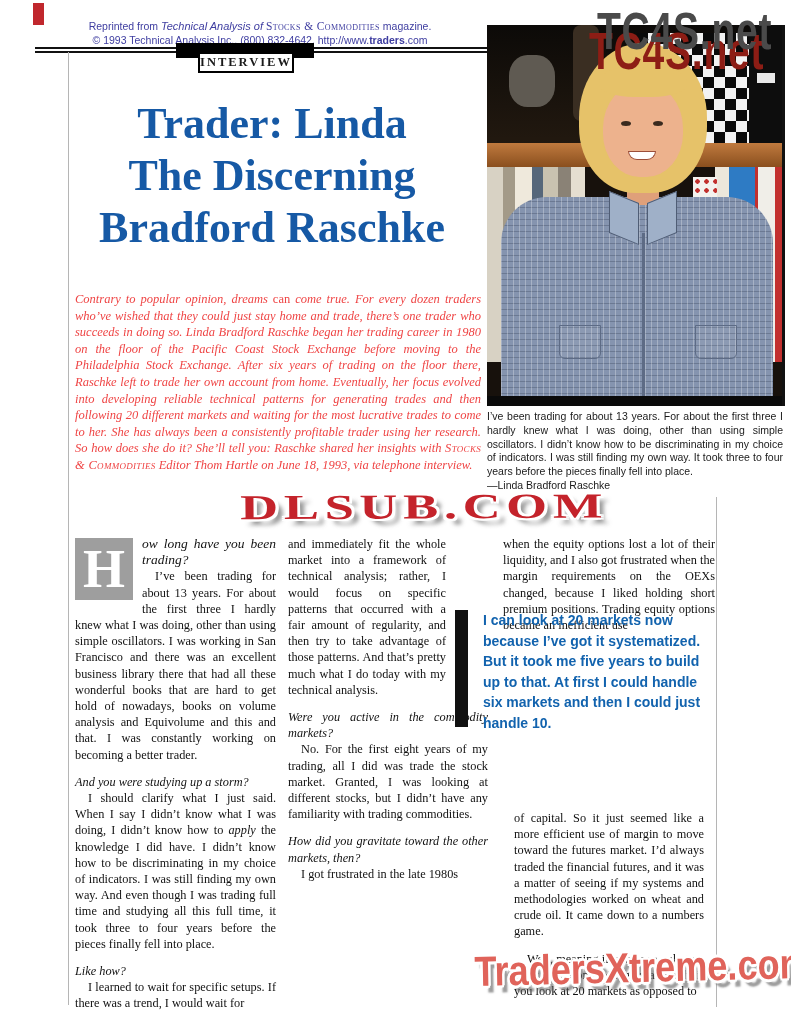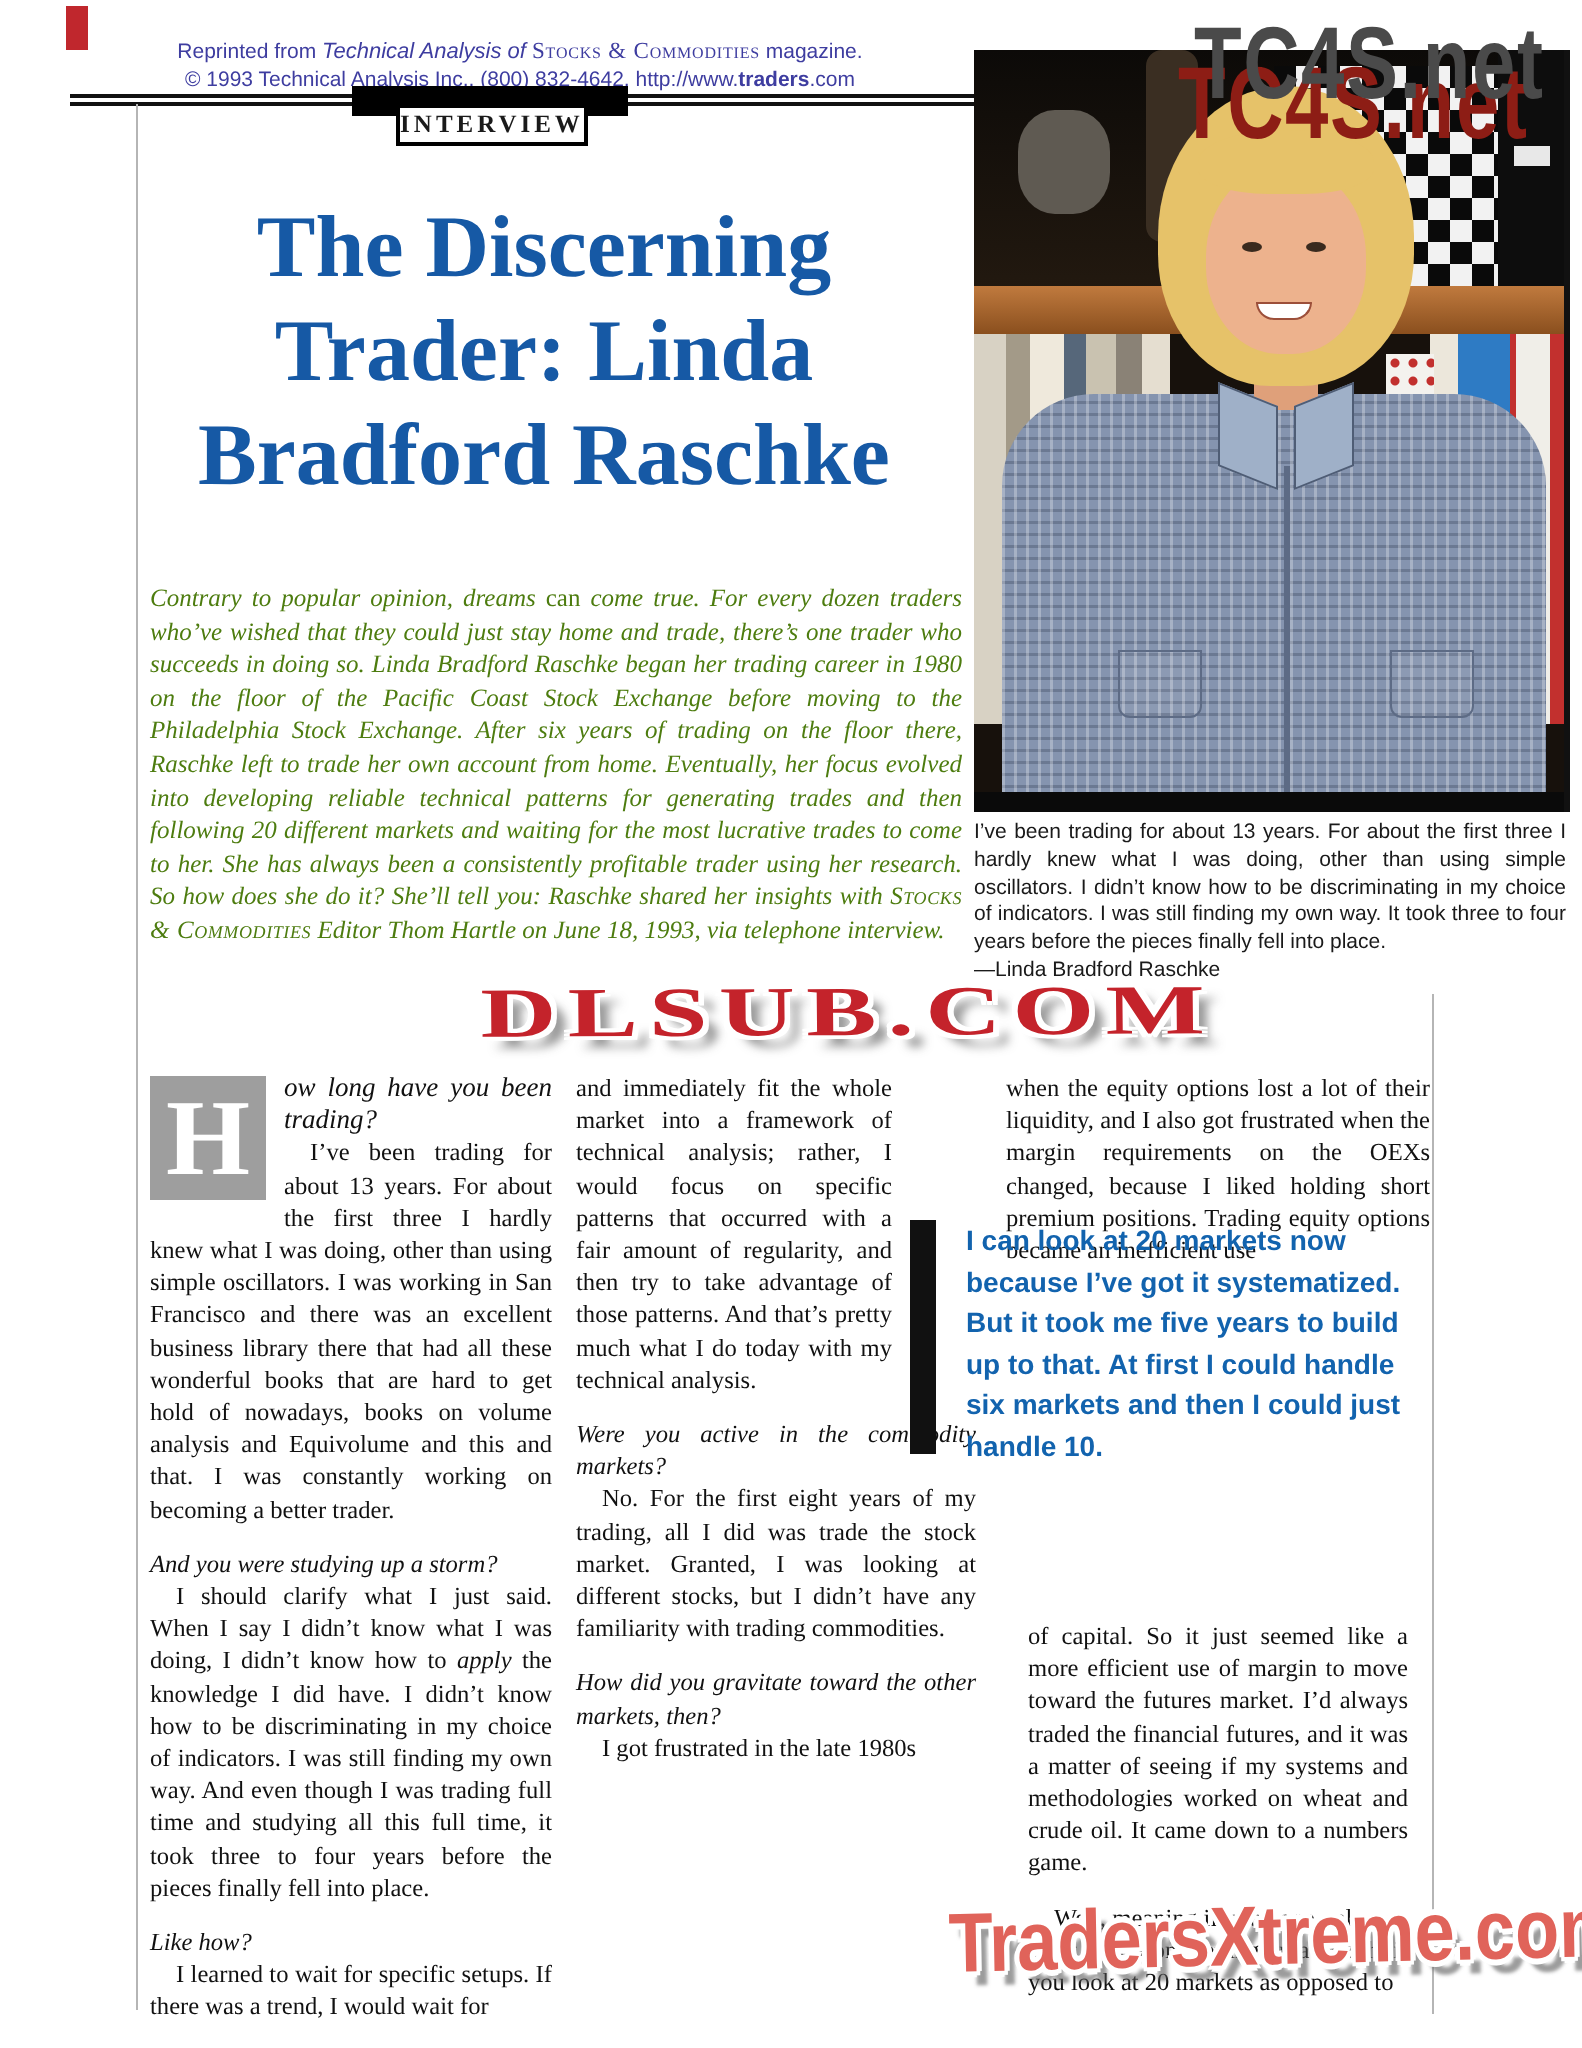--- a/index.html
+++ b/index.html
@@ -161,8 +161,8 @@
   <div class="hairline-right"></div>
 
   <h1 class="title">
+    <span>Trader: Linda</span>
     <span>The Discerning</span>
-    <span>Trader: Linda</span>
     <span>Bradford Raschke</span>
   </h1>
 

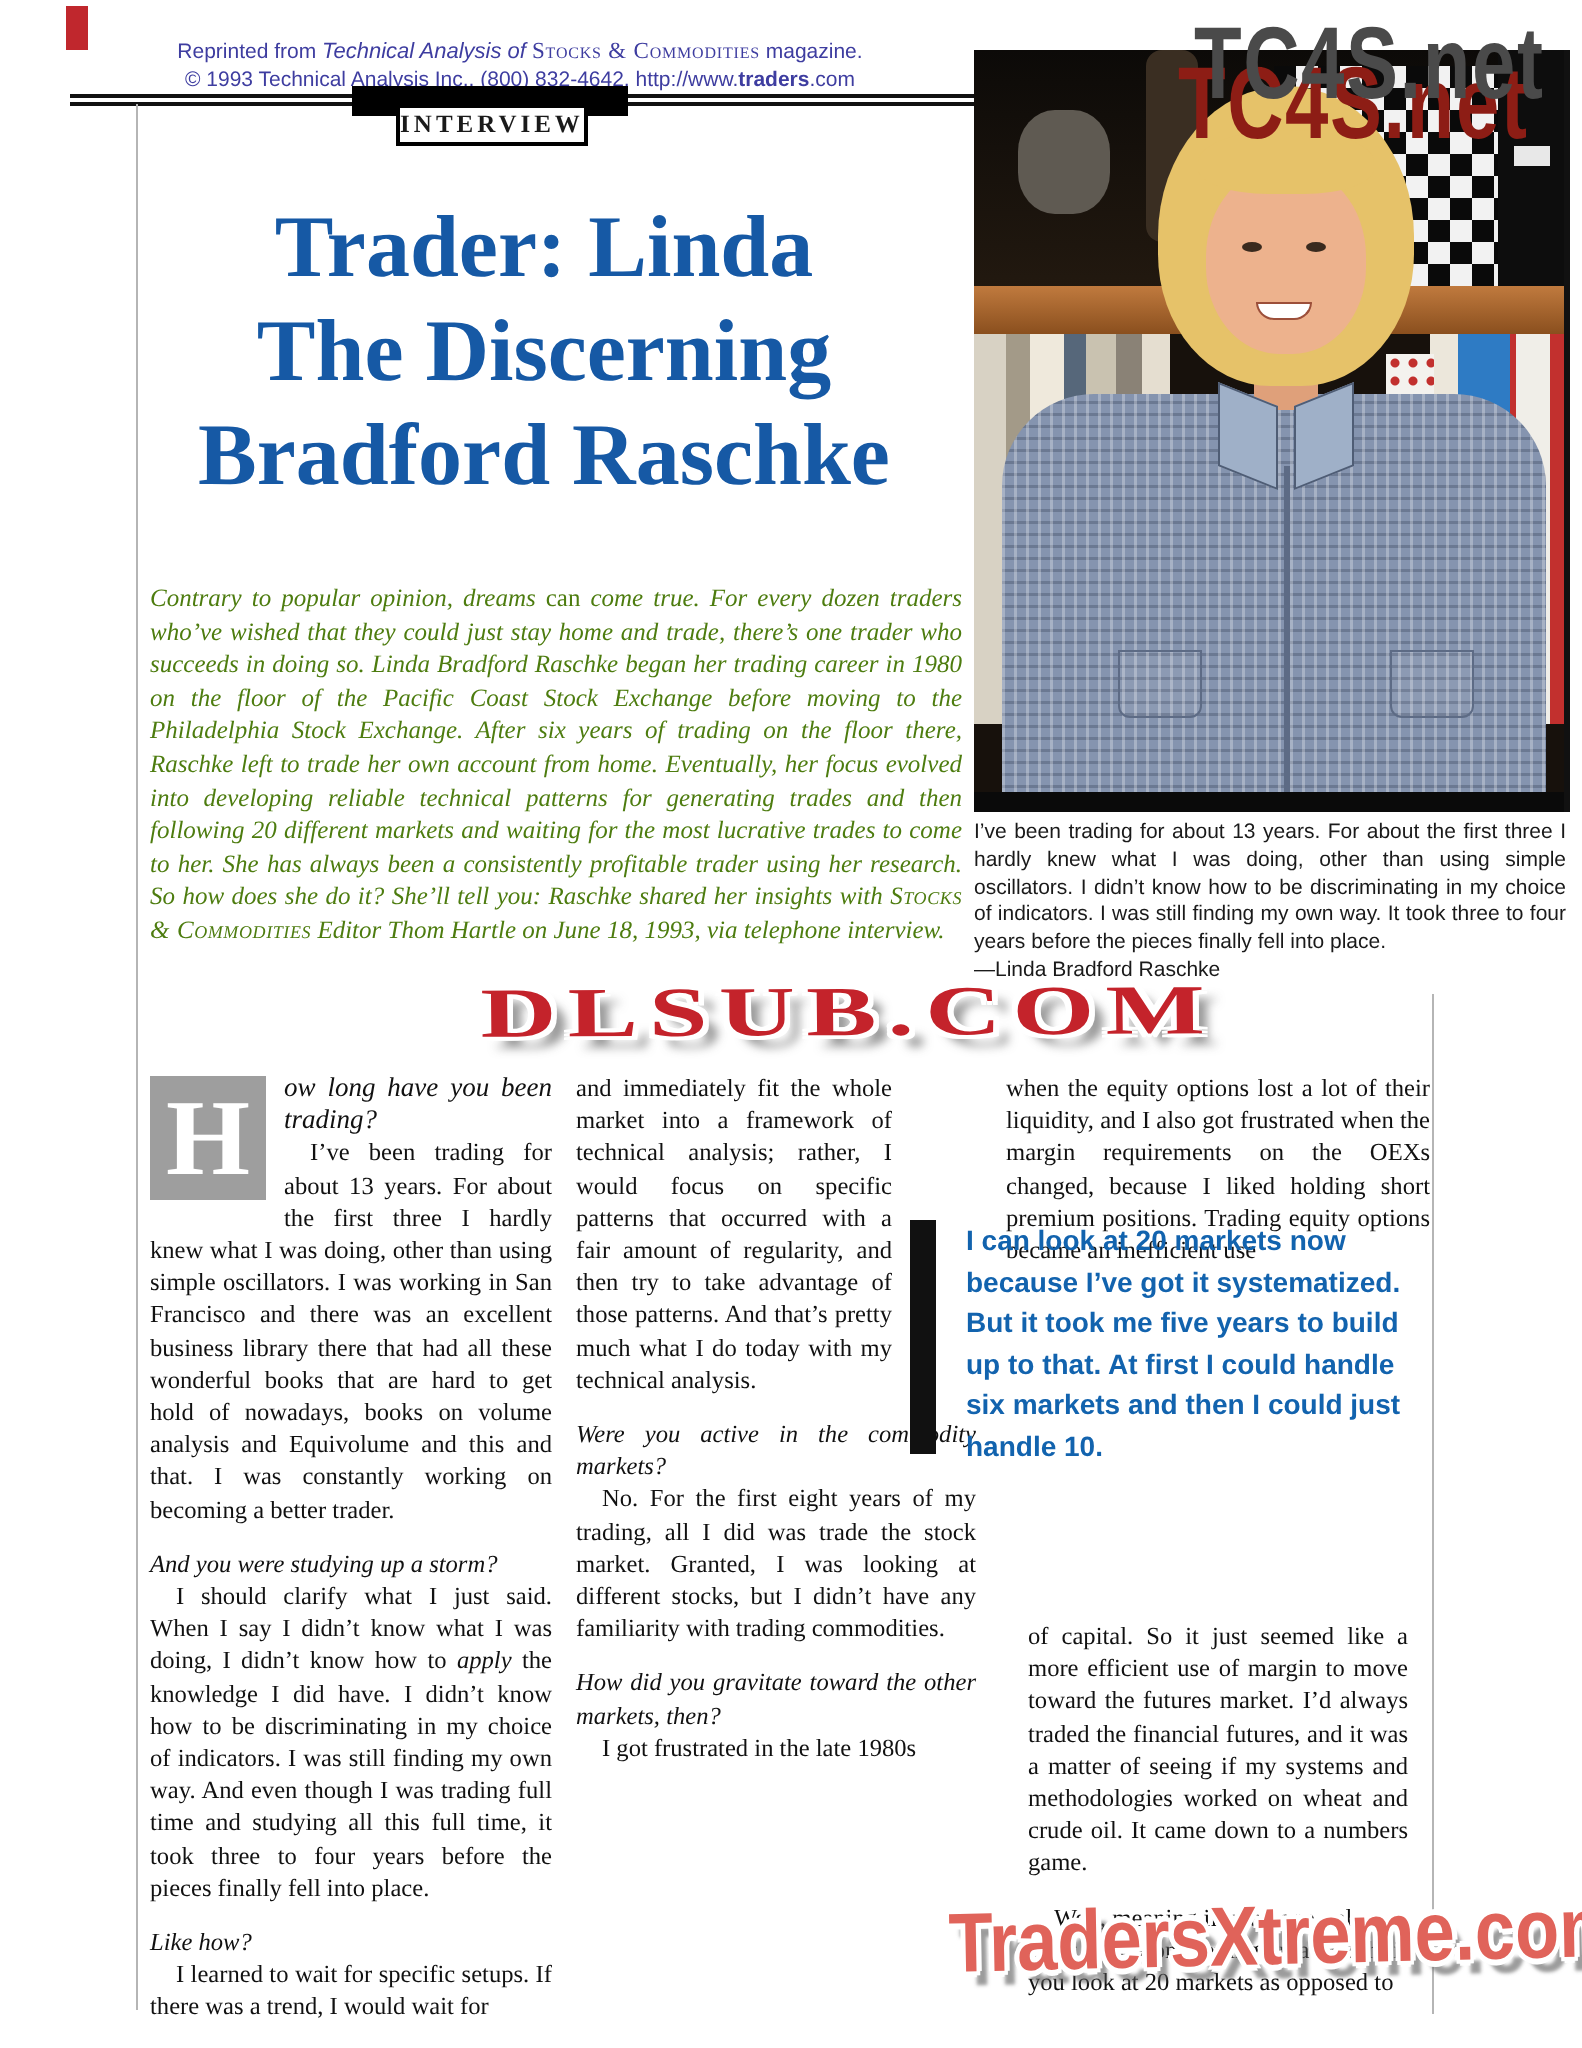--- a/index.html
+++ b/index.html
@@ -34,7 +34,7 @@
 
   
   .intro{position:absolute;left:75px;top:291px;width:406px;font-style:italic;
-         font-size:12.5px;line-height:16.6px;text-align:justify;color:#4d7c0f;}
+         font-size:12.5px;line-height:16.6px;text-align:justify;color:#ef4444;}
   .intro .roman{font-style:normal;}
   .intro .sc2{font-variant:small-caps;letter-spacing:.3px;}
 

